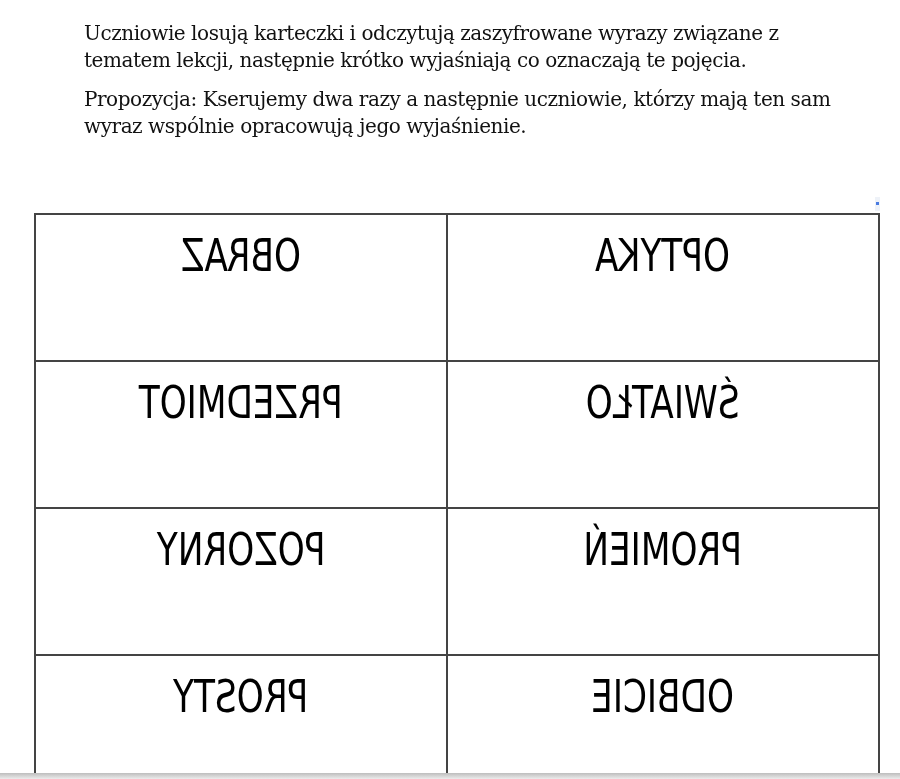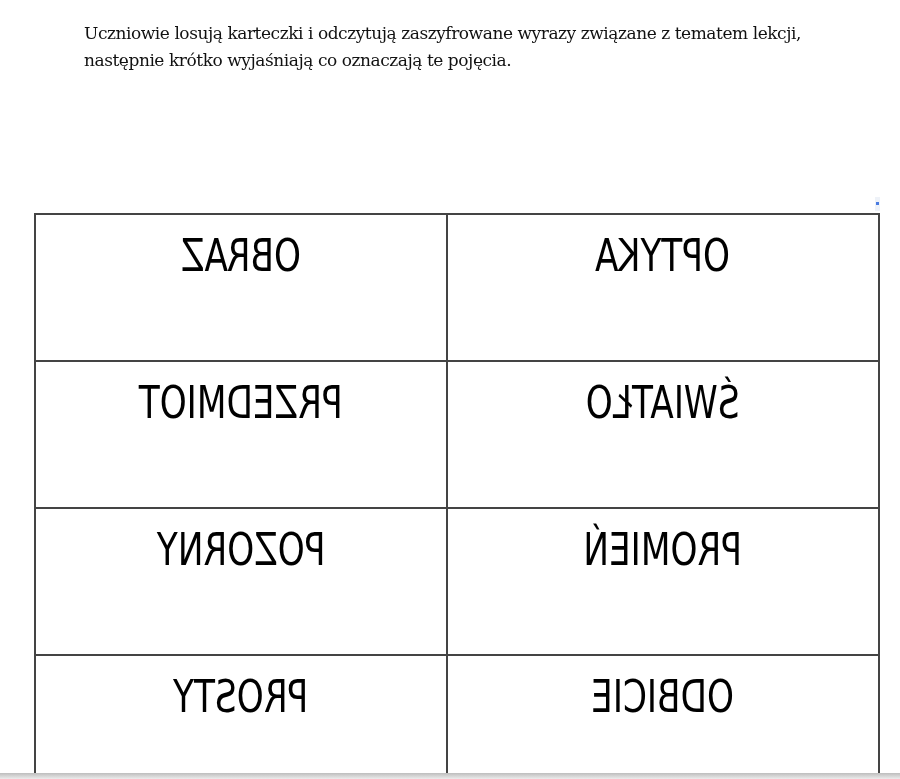--- a/index.html
+++ b/index.html
@@ -11,7 +11,7 @@
     .page { position: absolute; left: 0; top: 0; width: 900px; height: 773px; background: #fff; }
     .intro {
       position: absolute; left: 84px; top: 20px; width: 780px;
-      font-family: "DejaVu Serif", serif; font-size: 17px; line-height: 27px;
+      font-family: "DejaVu Serif", serif; font-size: 20px; line-height: 27px;
       color: #111; letter-spacing: -0.45px;
     }
     .intro p { margin: 0 0 12px 0; }

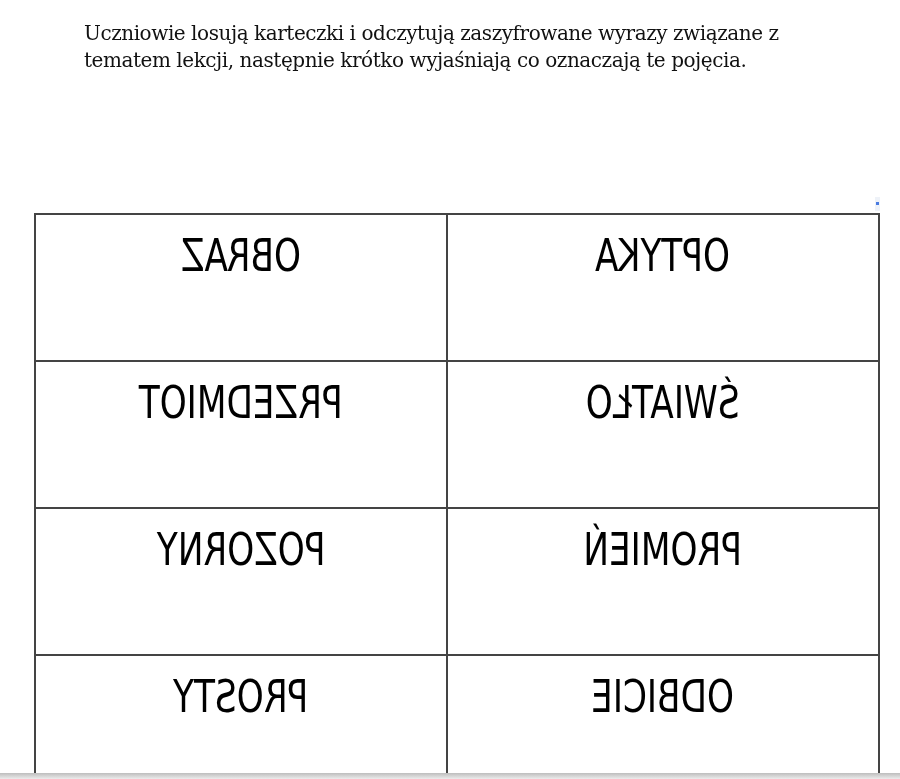--- a/index.html
+++ b/index.html
@@ -51,6 +51,7 @@
 <div class="page">
   <div class="intro">
     <p>Uczniowie losują karteczki  i odczytują zaszyfrowane wyrazy związane z tematem lekcji, następnie krótko wyjaśniają co oznaczają te pojęcia.</p>
+    <p>Propozycja: Kserujemy dwa razy a następnie uczniowie, którzy mają ten sam wyraz wspólnie opracowują jego wyjaśnienie.</p>
   </div>
 
   <div class="marker"></div>

